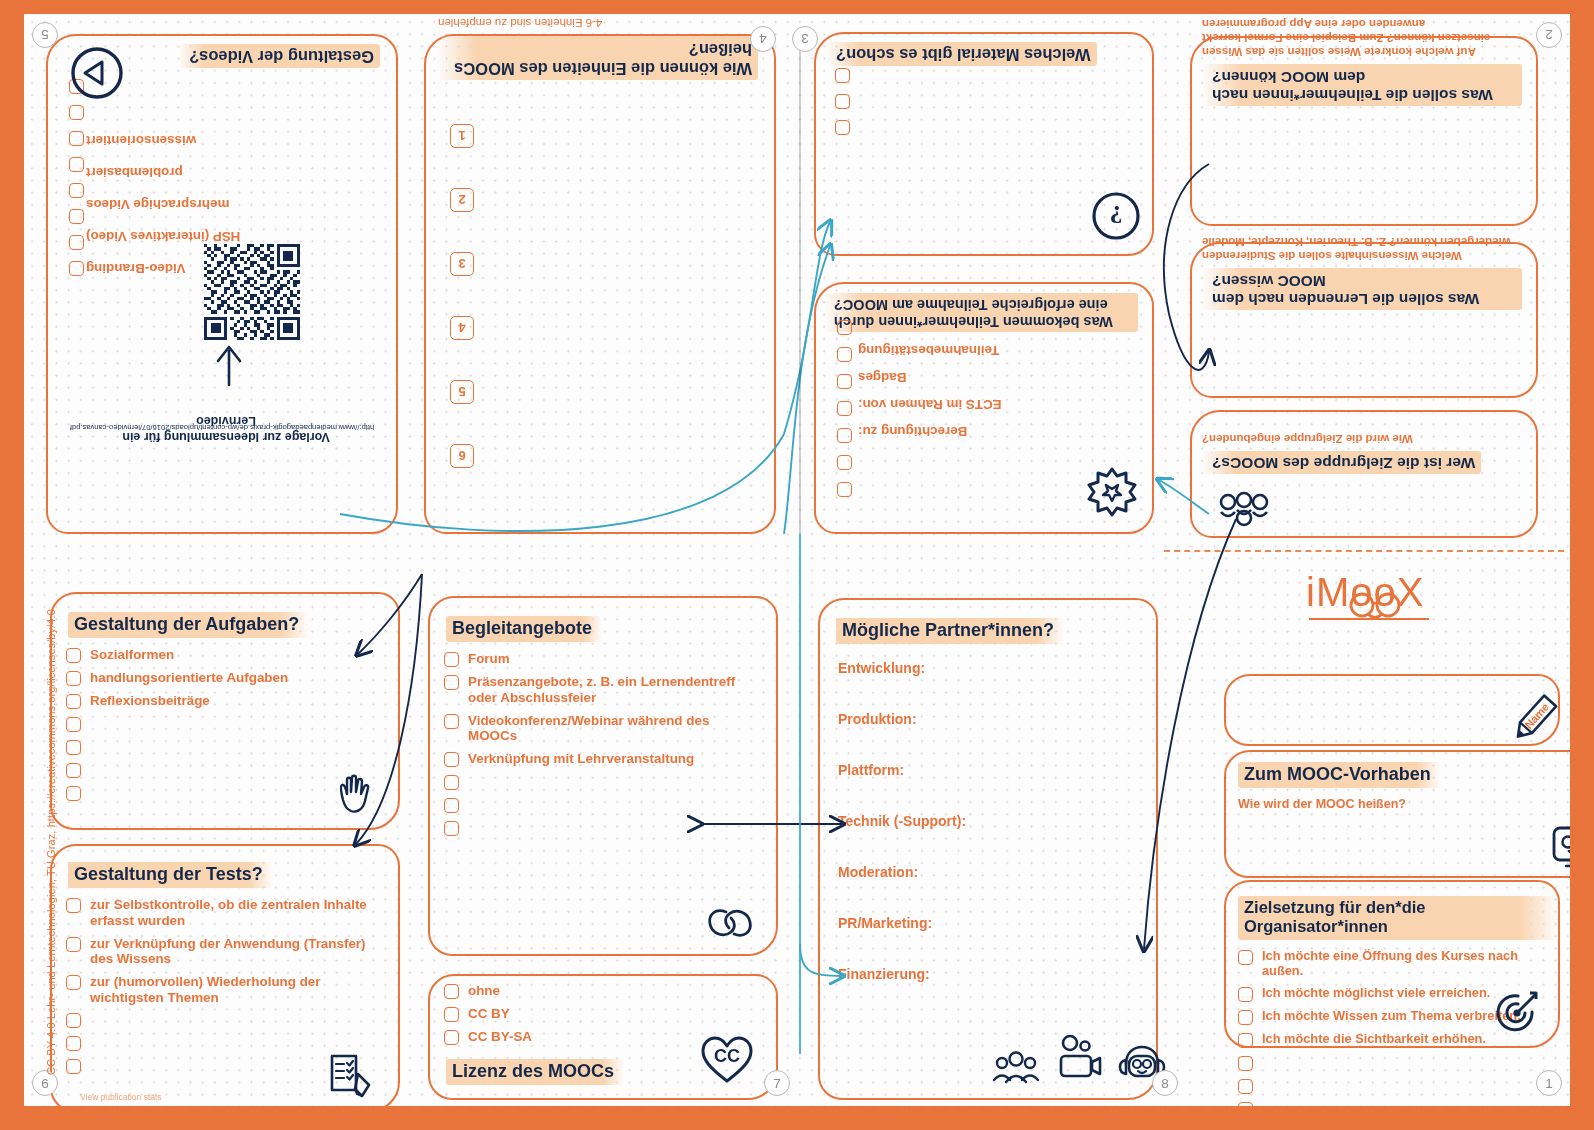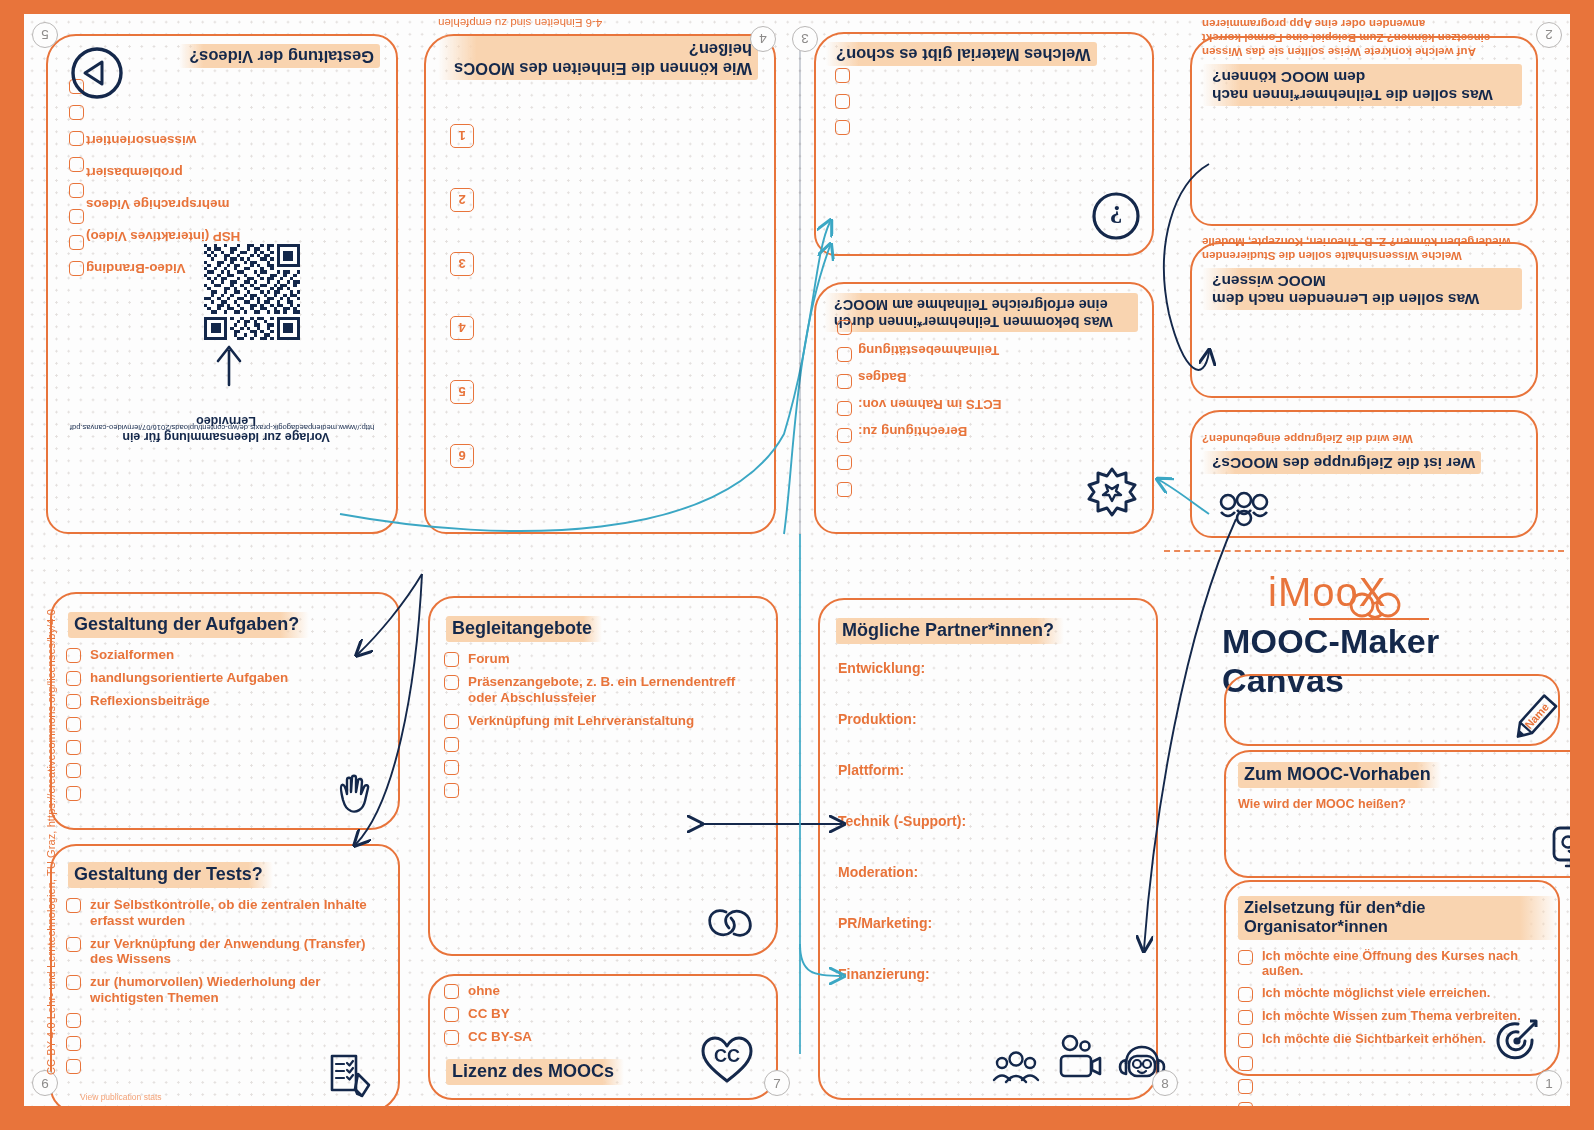--- a/index.html
+++ b/index.html
@@ -710,7 +710,7 @@
       </div>
     </div>
 
-    <div class="brand" style="left:1244px; top:556px;">iMooX</div>
+    <div class="brand" style="left:1282px; top:556px;">iMooX</div>
     <div style="position:absolute; left:1322px; top:578px;">
       <svg width="66" height="30" viewBox="0 0 66 30">
         <circle cx="16" cy="13" r="11" stroke="#E8743B" stroke-width="2.8" fill="none"></circle>

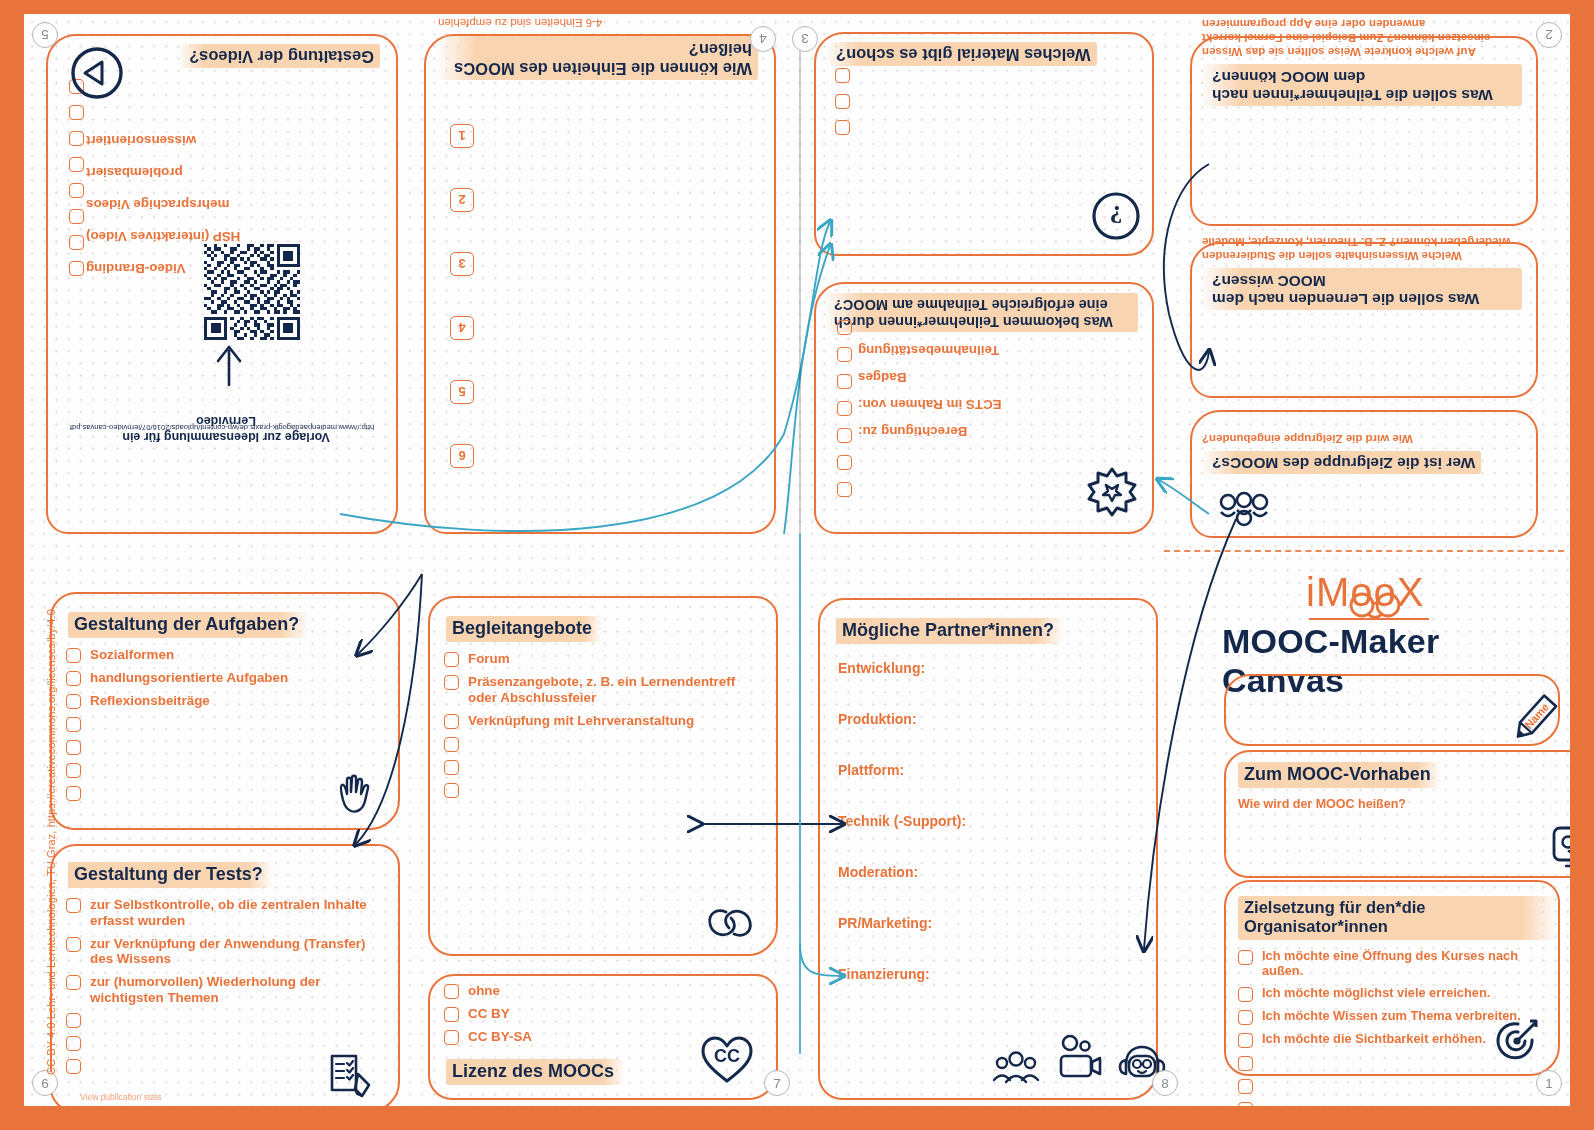--- a/index.html
+++ b/index.html
@@ -721,7 +721,6 @@
     </div>
     <div style="position:absolute; left:1285px; top:604px; width:120px; height:2.4px; background:#E8743B;"></div>
 
-    <div class="brandtitle" style="left:1198px; top:608px;">MOOC-Maker Canvas</div>
 
     <div class="card" style="left:1200px; top:660px; width:336px; height:72px;">
       <div style="position:absolute; right:-6px; bottom:-8px;">

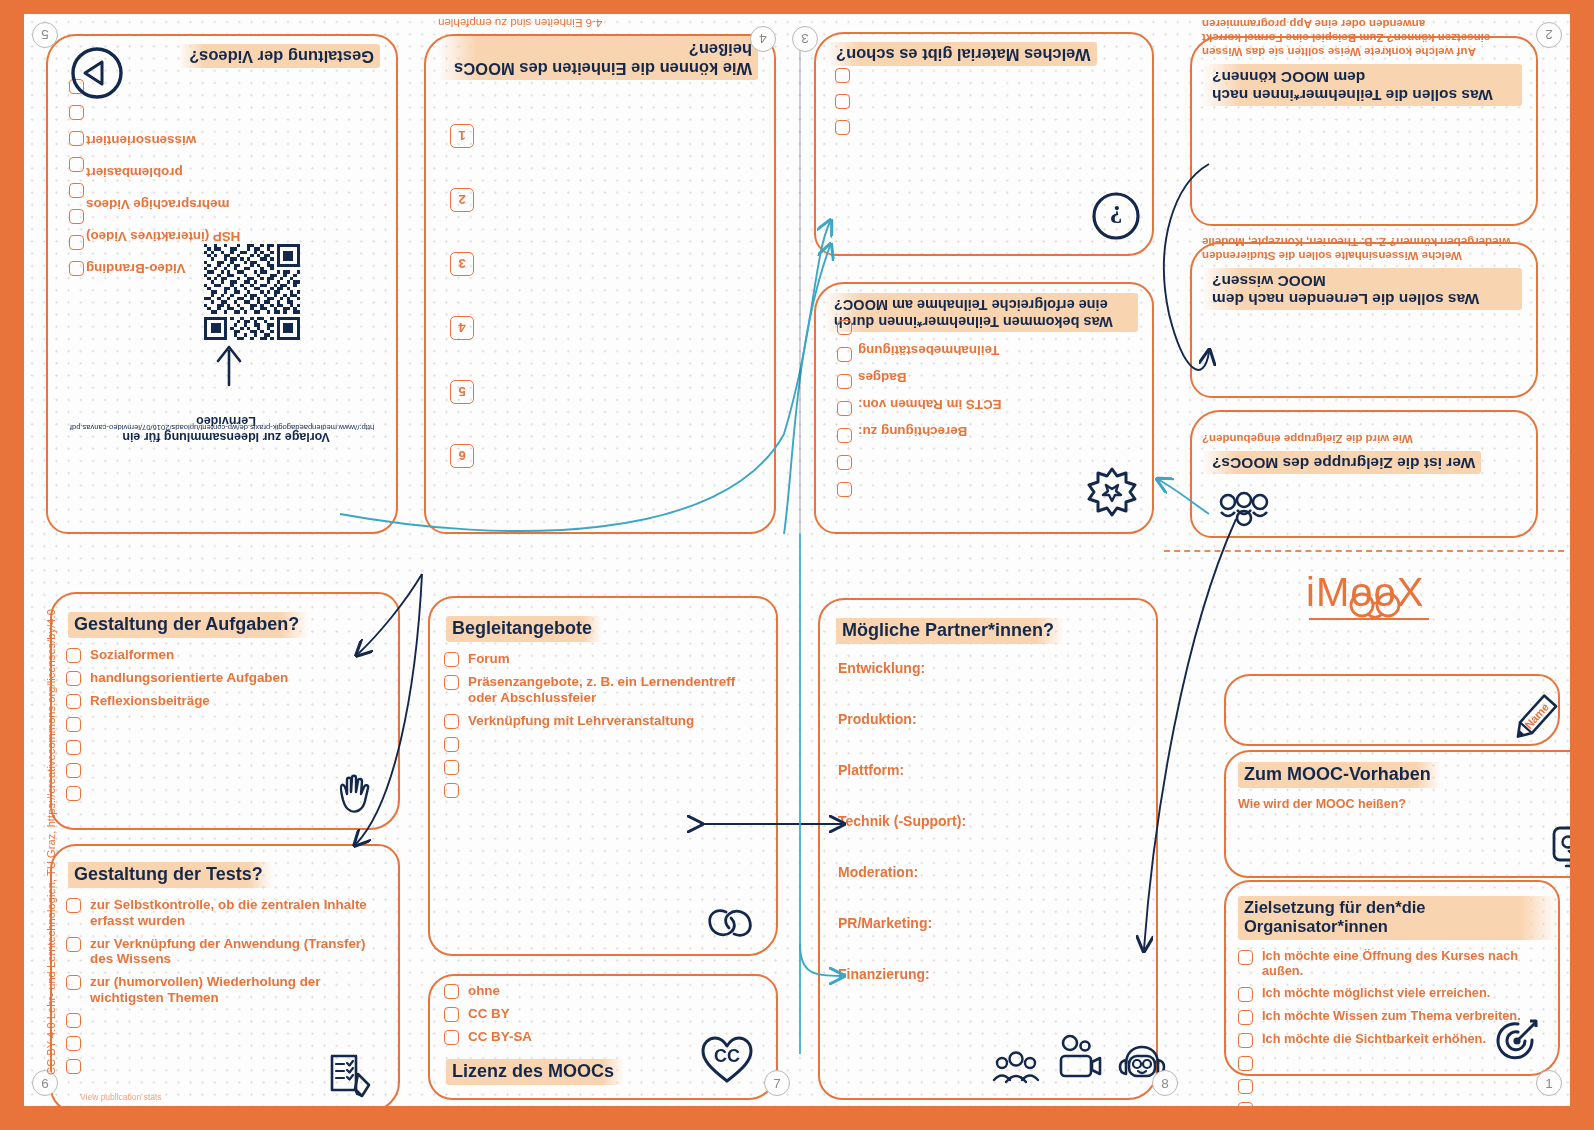--- a/index.html
+++ b/index.html
@@ -616,6 +616,10 @@
           </div>
         <div class="chk-row">
             <div class="chk"></div>
+            <div class="chk-lbl" style="max-width:295px;">Videokonferenz/Webinar während des MOOCs</div>
+          </div>
+        <div class="chk-row">
+            <div class="chk"></div>
             <div class="chk-lbl">Verknüpfung mit Lehrveranstaltung</div>
           </div>
         <div class="chk-row">

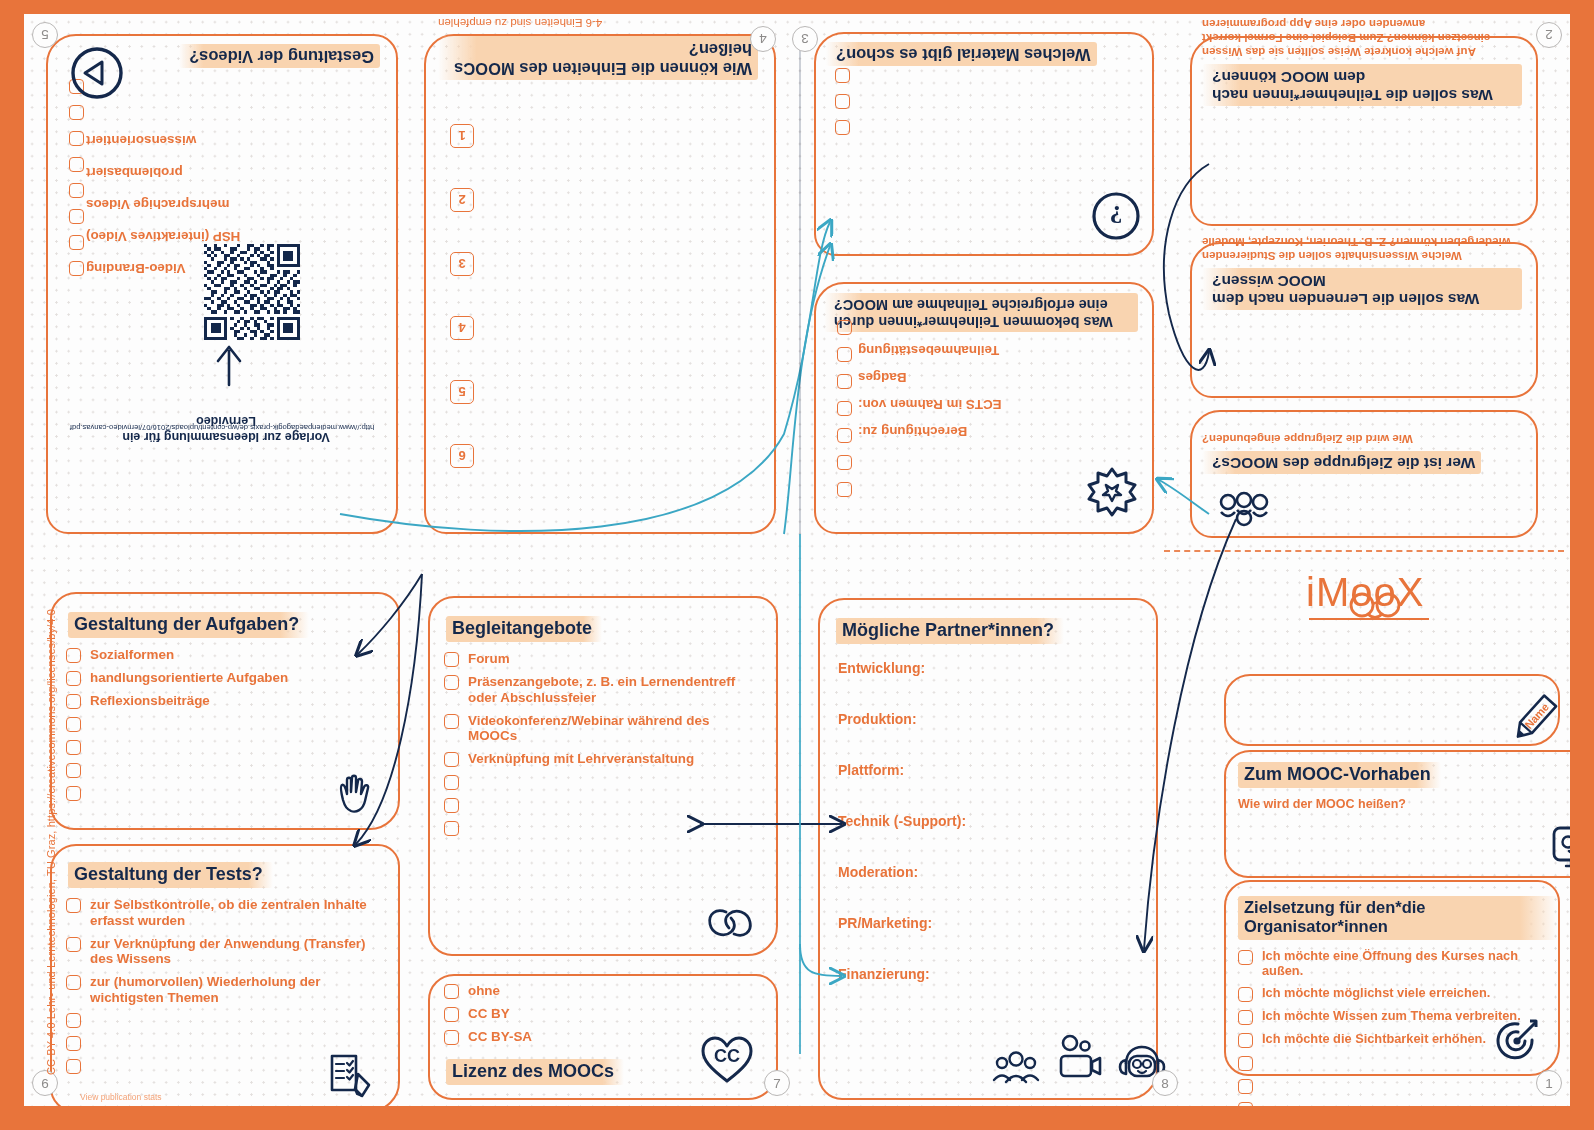--- a/index.html
+++ b/index.html
@@ -756,7 +756,7 @@
       </div>
     </div>
 
-    <div class="card" style="left:1200px; top:866px; width:336px; height:196px;">
+    <div class="card" style="left:1200px; top:866px; width:336px; height:168px;">
       <div style="padding:14px 0 0 12px;">
         <span class="title lg" style="font-size:16.5px;">Zielsetzung für den*die Organisator*innen</span>
       </div>

